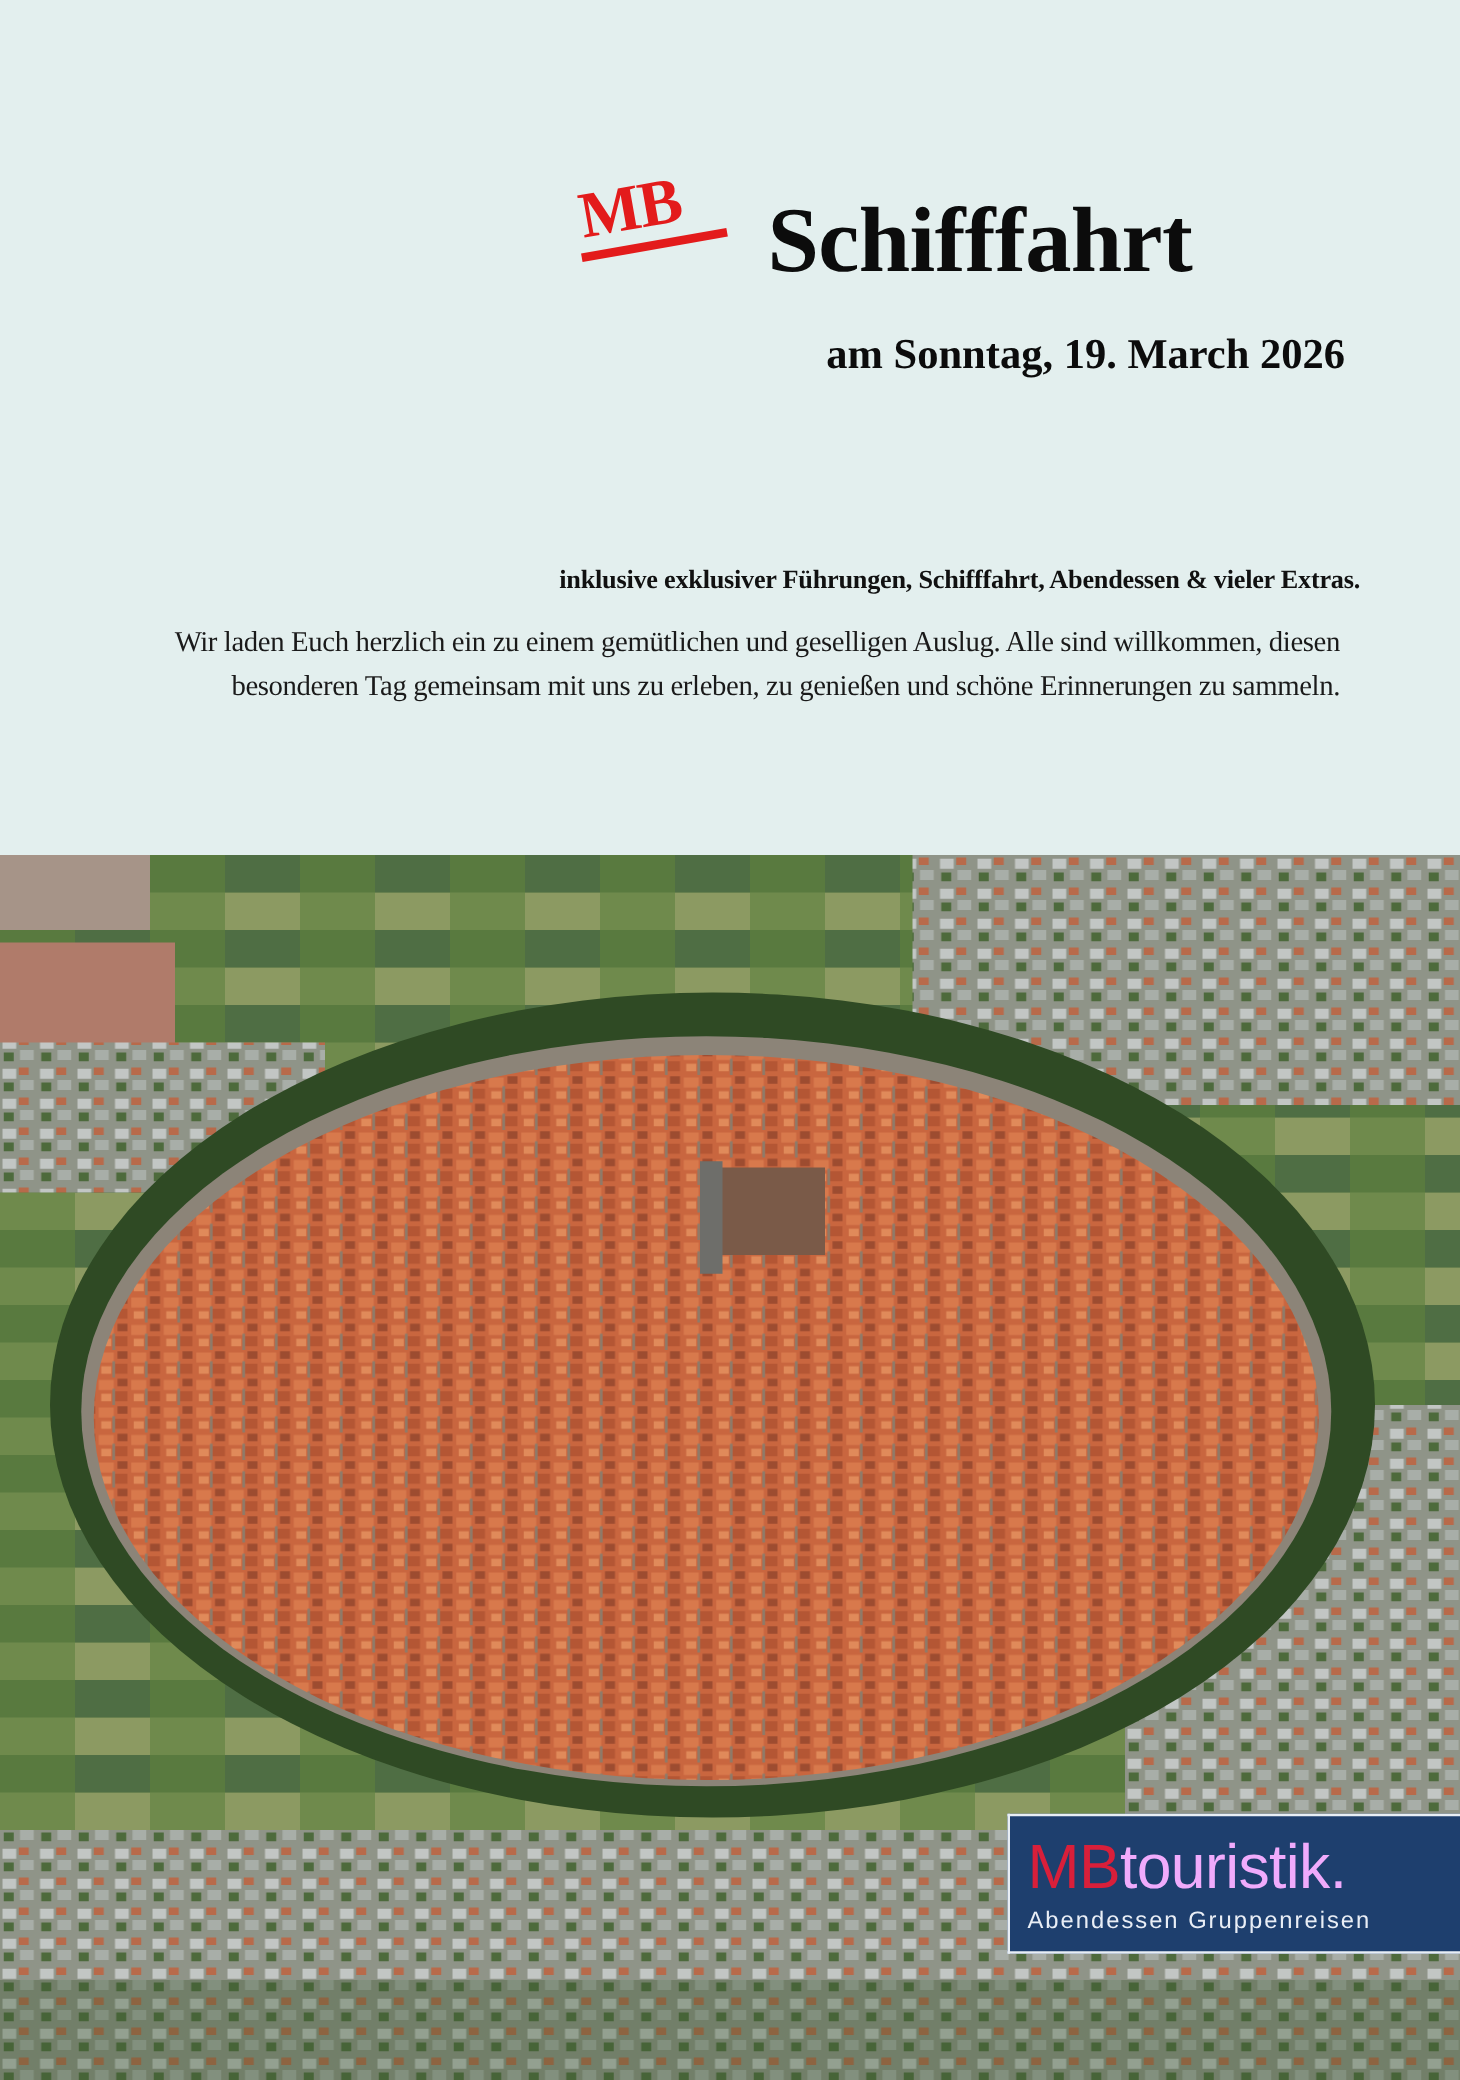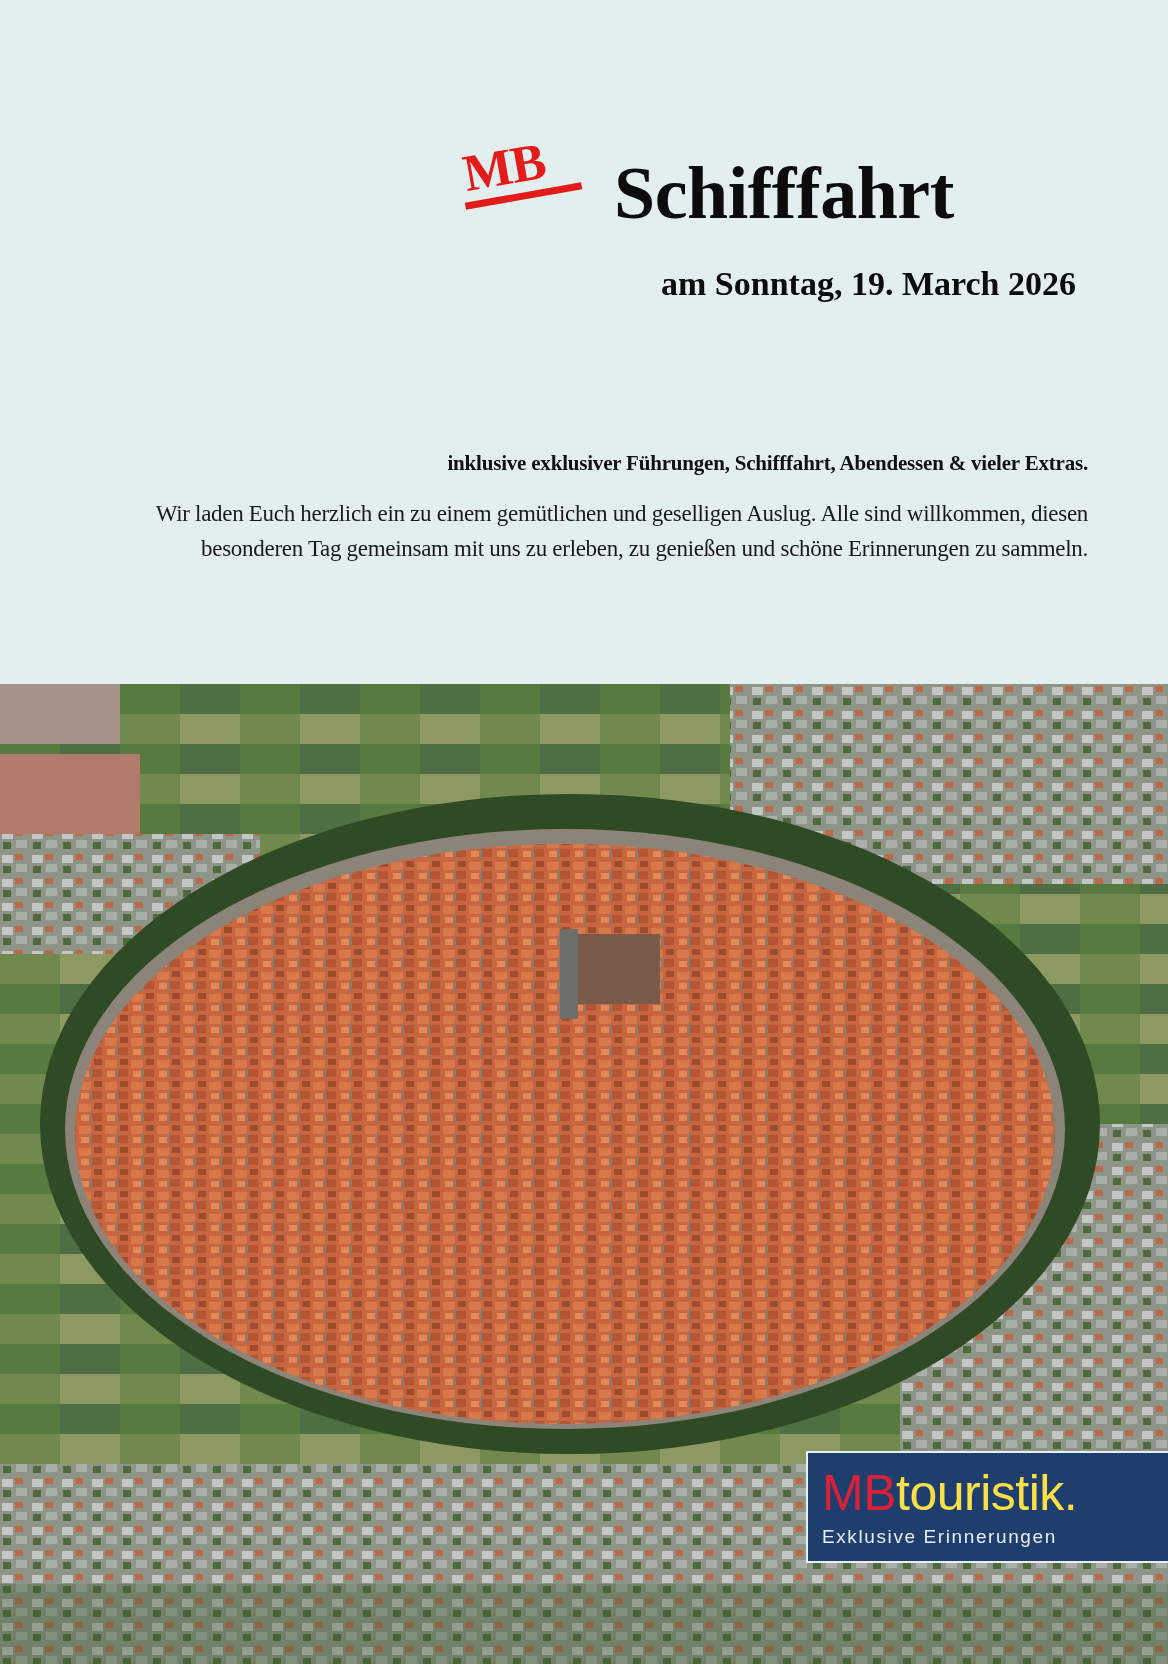--- a/index.html
+++ b/index.html
@@ -18,7 +18,7 @@
   .route { position: absolute; right: 80px; top: 398px; font-weight: bold; font-size: 33px; line-height: 44px; white-space: nowrap; letter-spacing: -0.3px; }
   .inclusive { position: absolute; right: 80px; top: 448px; font-weight: bold; font-size: 21px; line-height: 30px; white-space: nowrap; letter-spacing: -0.2px; }
 
-  .intro { position: absolute; right: 80px; top: 496px; width: 960px; text-align: right; font-size: 23px; line-height: 35px; color: #1a1a1a; letter-spacing: -0.3px; }
+  .intro { position: absolute; right: 96px; top: 496px; width: 960px; text-align: right; font-size: 23px; line-height: 35px; color: #1a1a1a; letter-spacing: -0.3px; }
 
   .photo { position: absolute; left: 0; top: 684px; width: 1168px; height: 980px; overflow: hidden; background: #5f7a45; }
   .photo svg { display: block; }

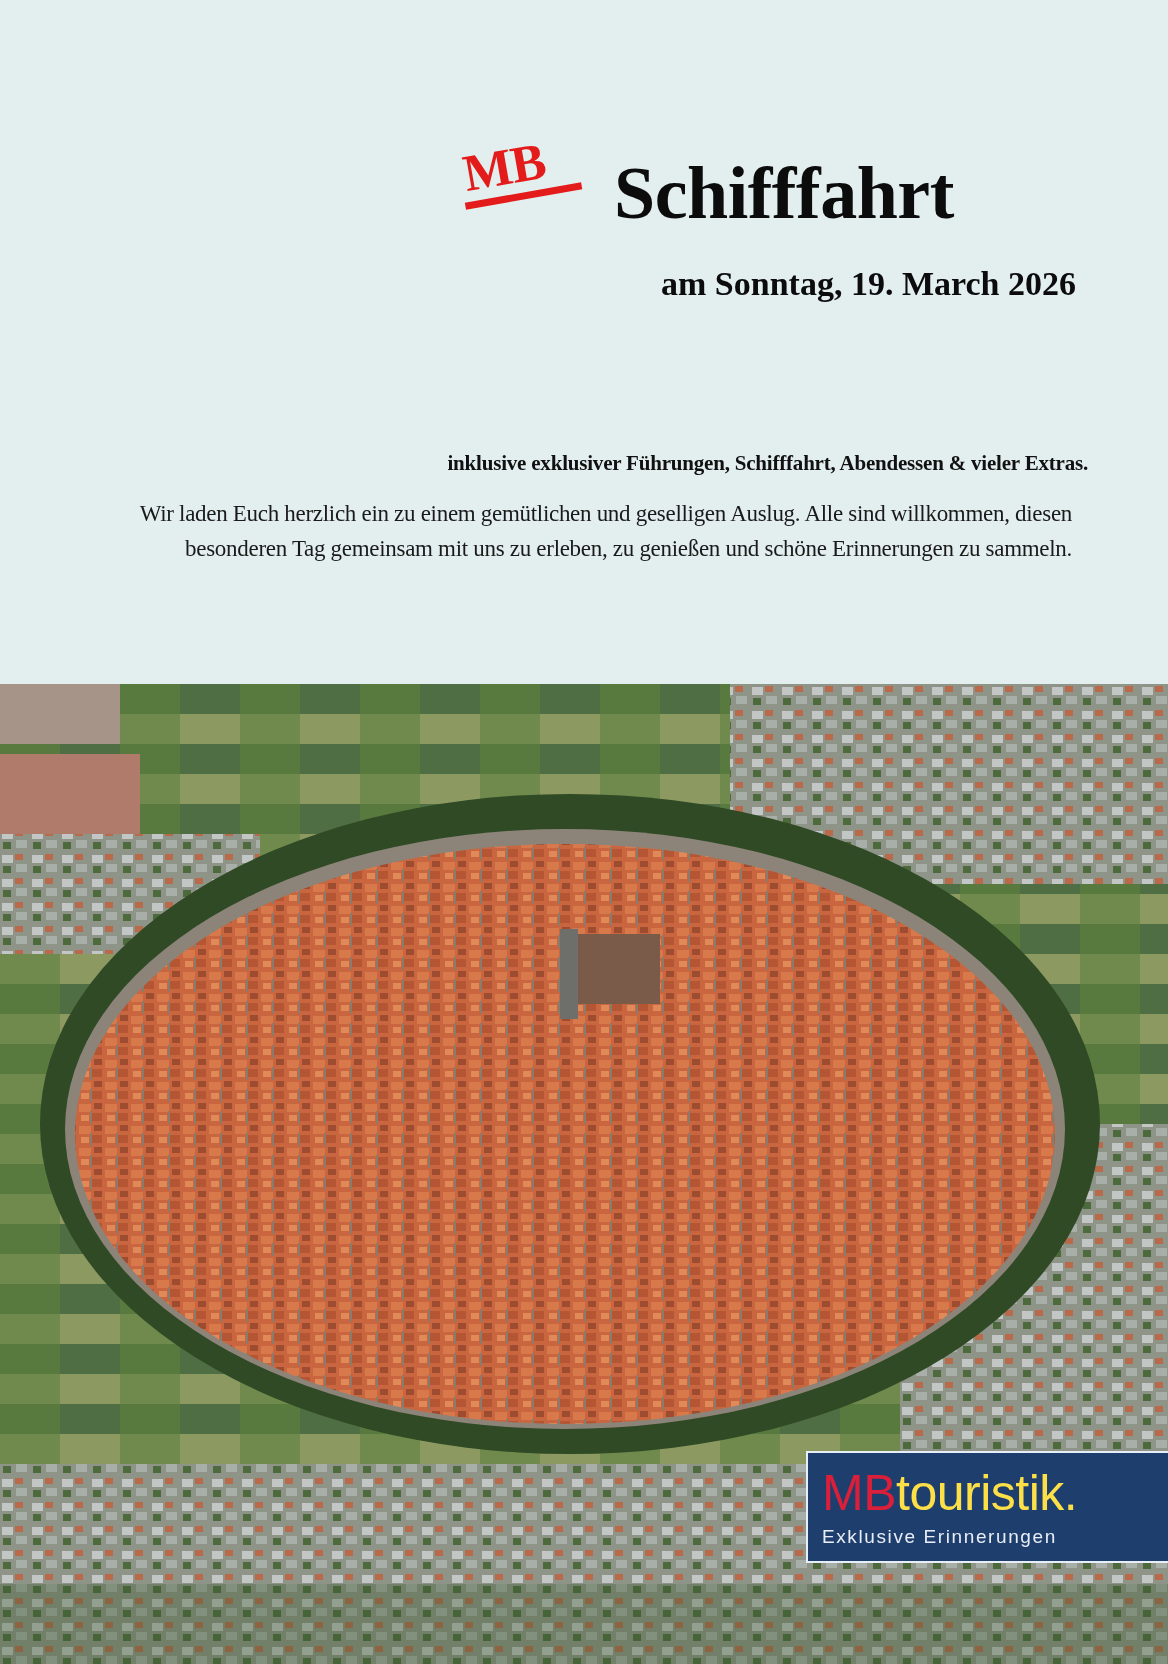--- a/index.html
+++ b/index.html
@@ -26,7 +26,7 @@
   .logo-box { position: absolute; left: 806px; top: 1451px; width: 362px; height: 112px; background: #1e3f6e; border: 2px solid #e8eef5; border-right: none; }
   .logo-brand { position: absolute; left: 14px; top: 10px; font-family: "Liberation Sans", sans-serif; font-size: 50px; line-height: 60px; letter-spacing: -0.5px; white-space: nowrap; }
   .logo-brand .mb { color: #d91f3a; }
-  .logo-brand .tour { color: #fde047; }
+  .logo-brand .tour { color: #f0abfc; }
   .logo-tagline { position: absolute; left: 14px; top: 72px; font-family: "Liberation Sans", sans-serif; font-size: 19px; line-height: 24px; letter-spacing: 1.6px; color: #e9eef6; white-space: nowrap; }
 </style>
 </head>

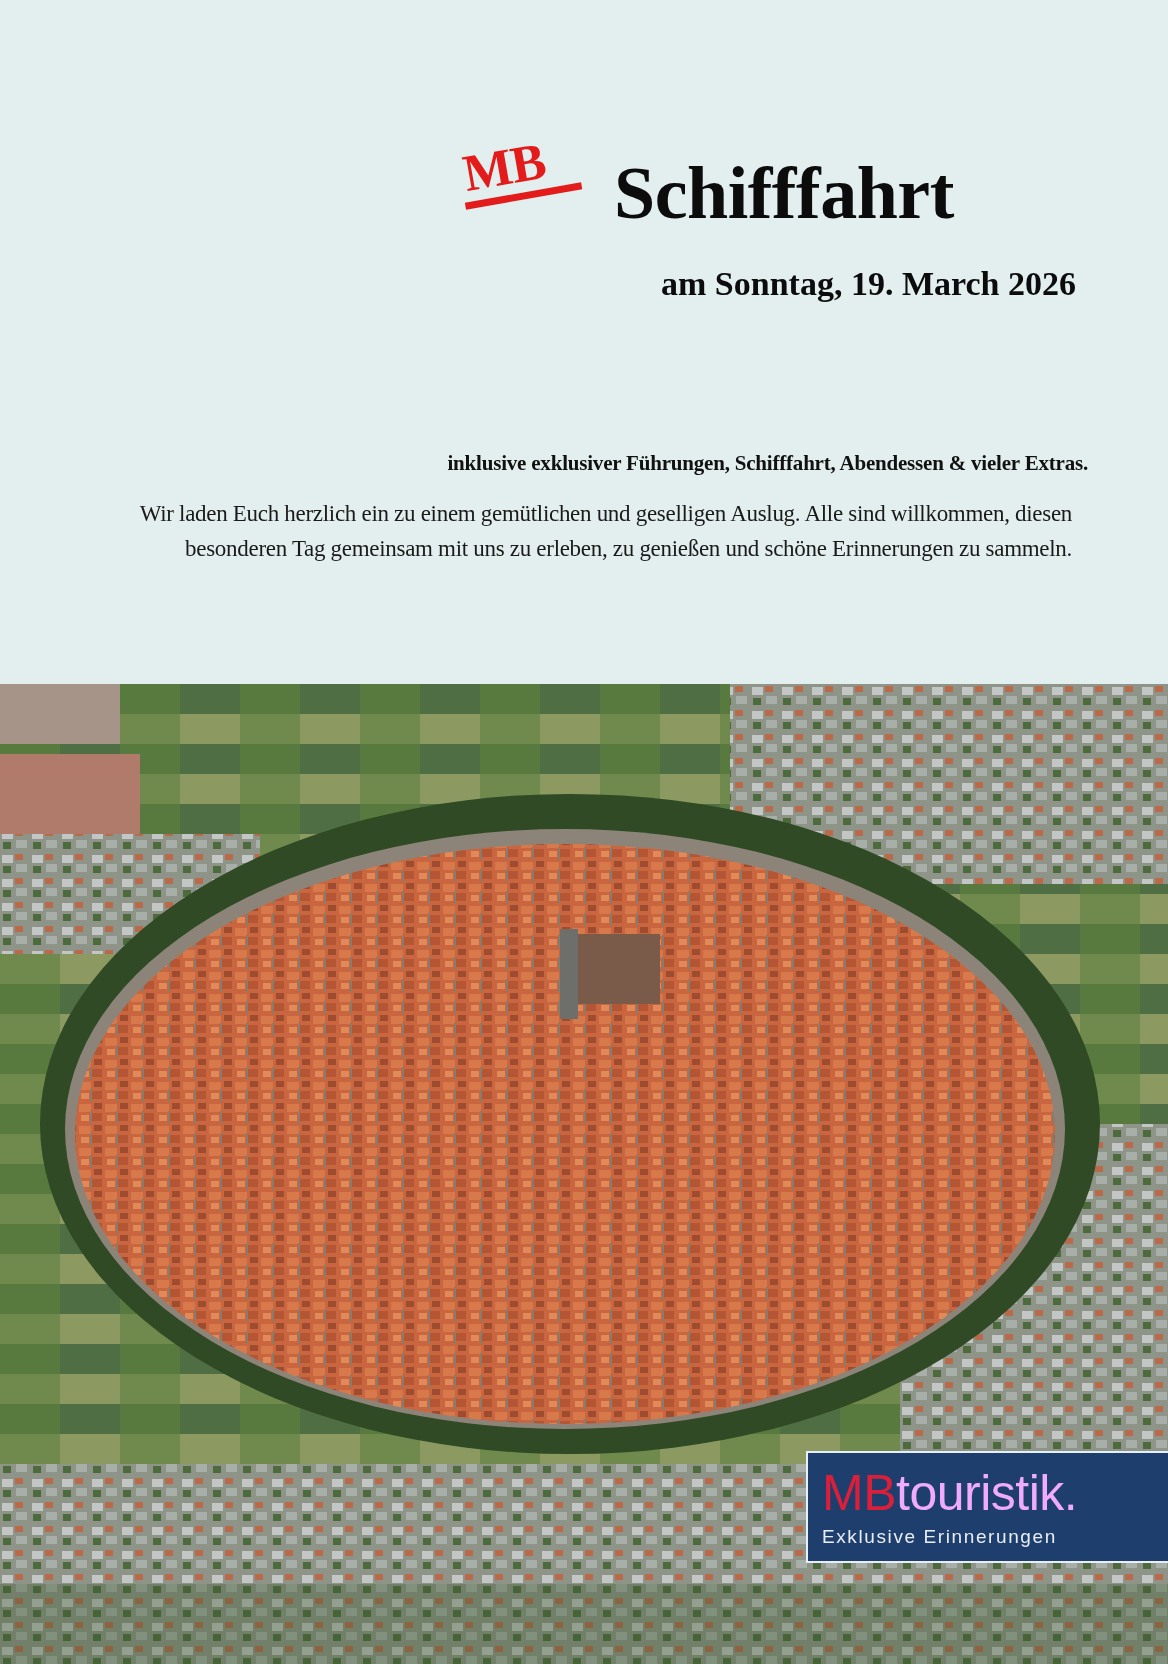--- a/index.html
+++ b/index.html
@@ -93,7 +93,7 @@
     <div class="logo-brand">
       <span class="mb">MB</span><span class="tour">touristik.</span>
     </div>
-    <div class="logo-tagline">Exklusive Erinnerungen</div>
+    <div class="logo-tagline">Abendessen Gruppenreisen</div>
   </div>
 </div>
 

